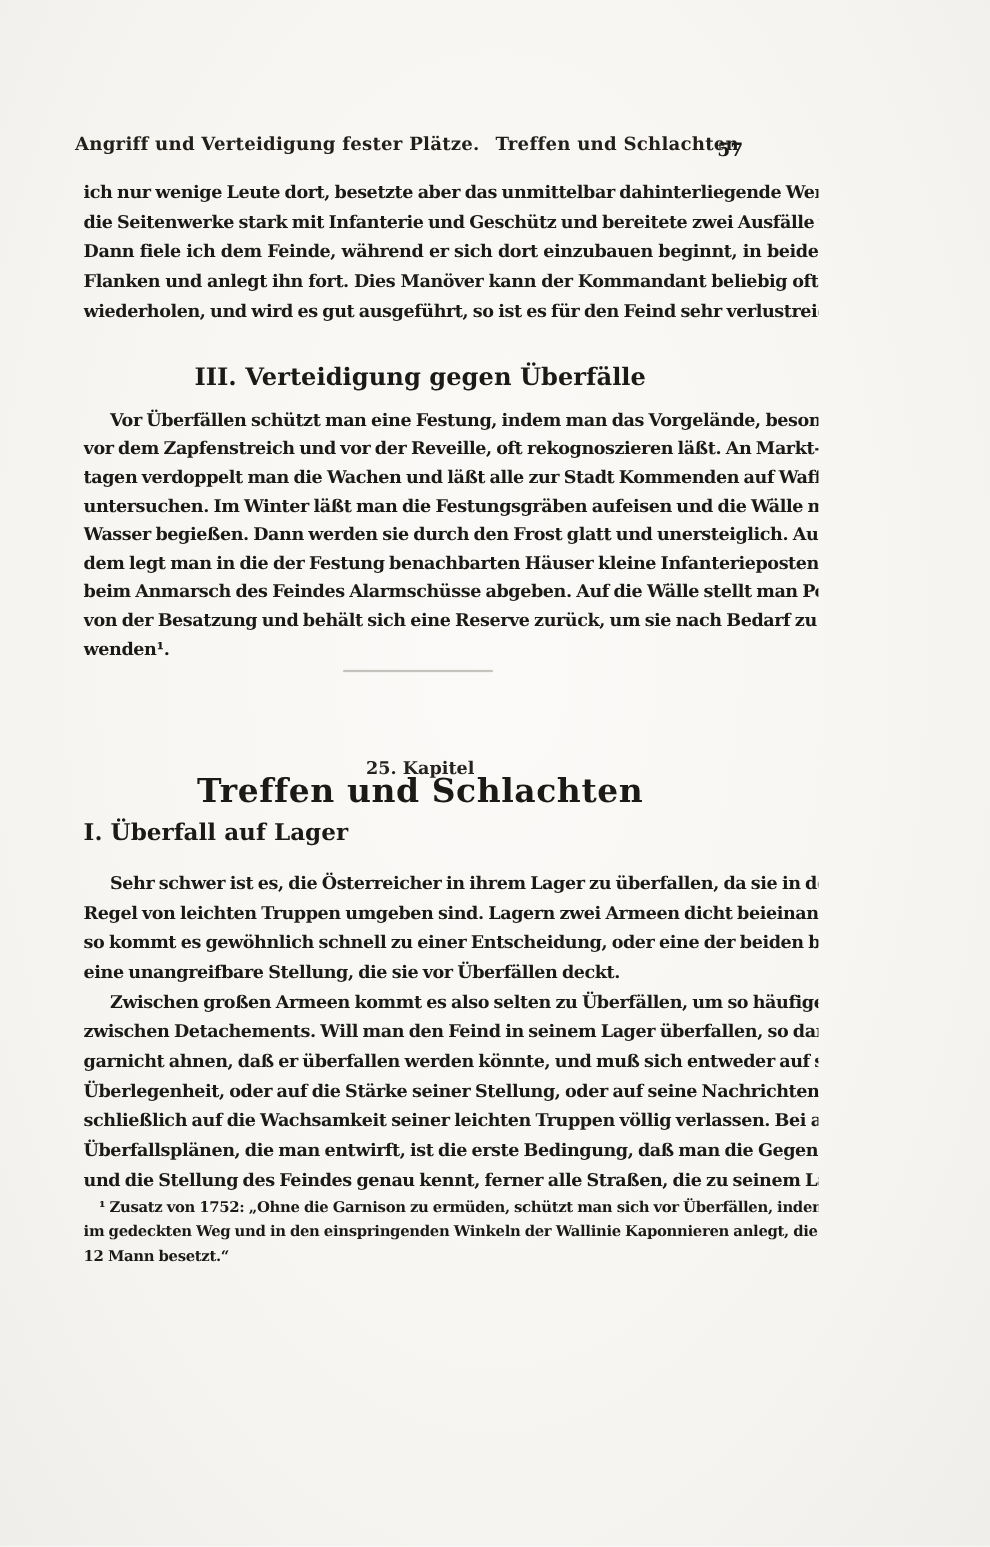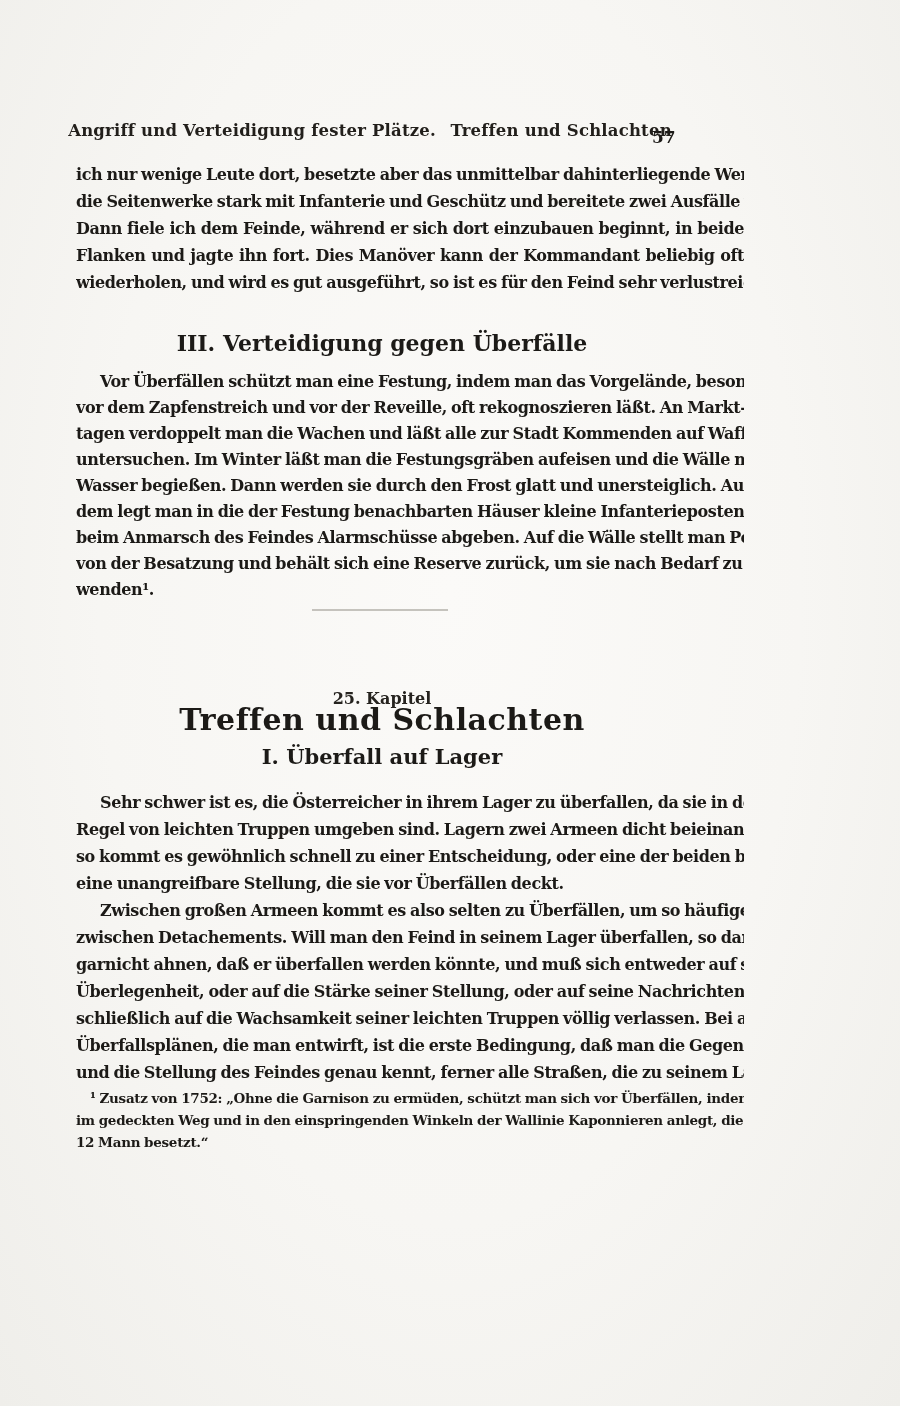--- a/index.html
+++ b/index.html
@@ -103,7 +103,7 @@
     <div class="tline">ich nur wenige Leute dort, besetzte aber das unmittelbar dahinterliegende Werk und</div>
     <div class="tline">die Seitenwerke stark mit Infanterie und Geschütz und bereitete zwei Ausfälle vor.</div>
     <div class="tline">Dann fiele ich dem Feinde, während er sich dort einzubauen beginnt, in beide</div>
-    <div class="tline">Flanken und jagte ihn fort. Dies Manöver kann der Kommandant beliebig oft</div>
+    <div class="tline">Flanken und anlegt ihn fort. Dies Manöver kann der Kommandant beliebig oft</div>
     <div class="tline tline-last">wiederholen, und wird es gut ausgeführt, so ist es für den Feind sehr verlustreich.</div>
   </div>
 

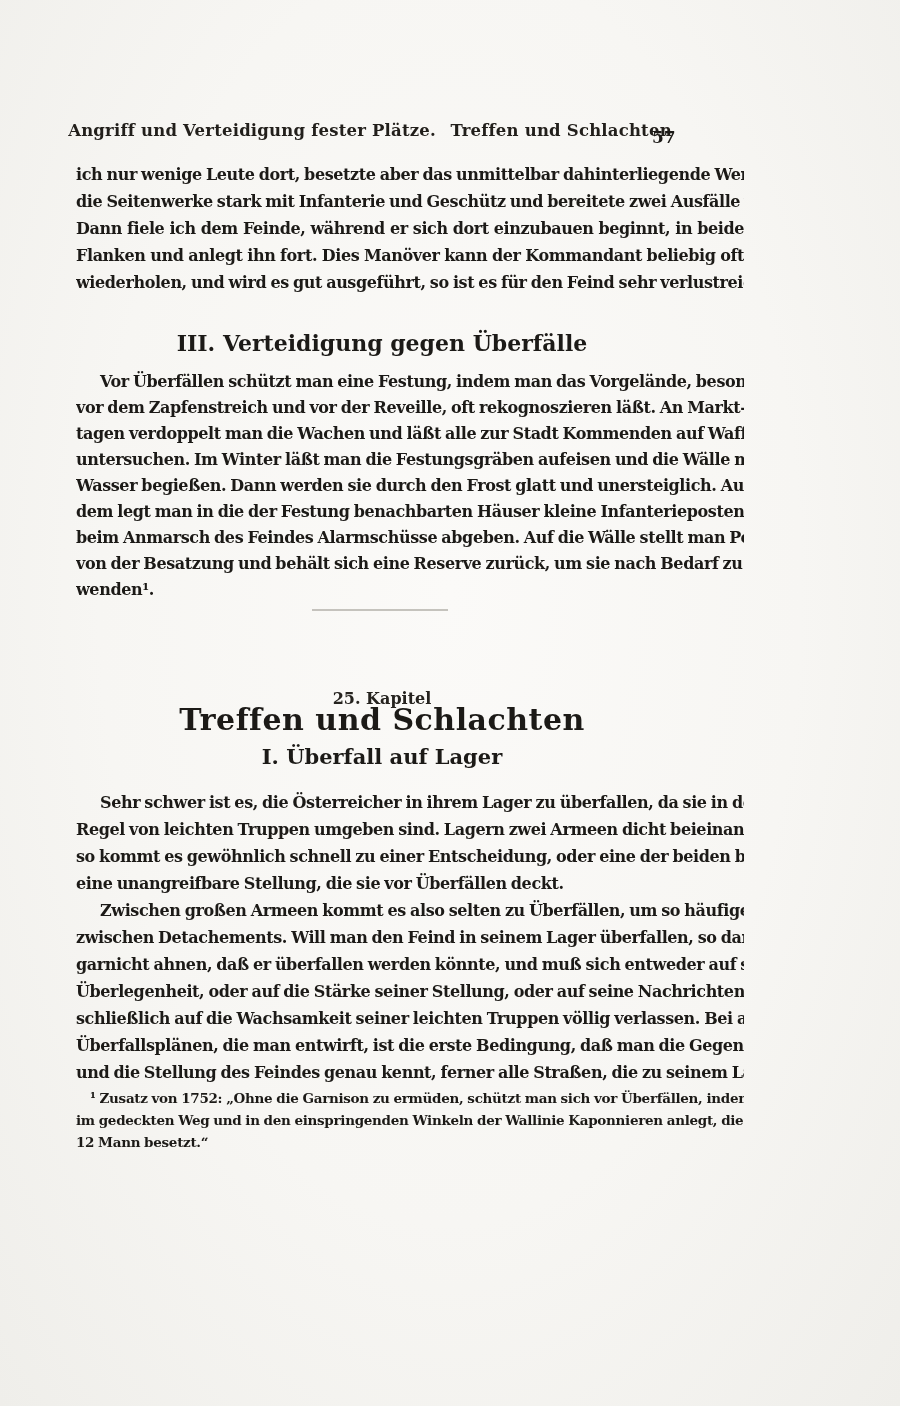--- a/index.html
+++ b/index.html
@@ -66,7 +66,6 @@
   }
   .chapter-subheading {
     left: 76px; width: 612px; top: 744px;
-    text-align: center;
     font-size: 21px; font-weight: 700;
   }
 

